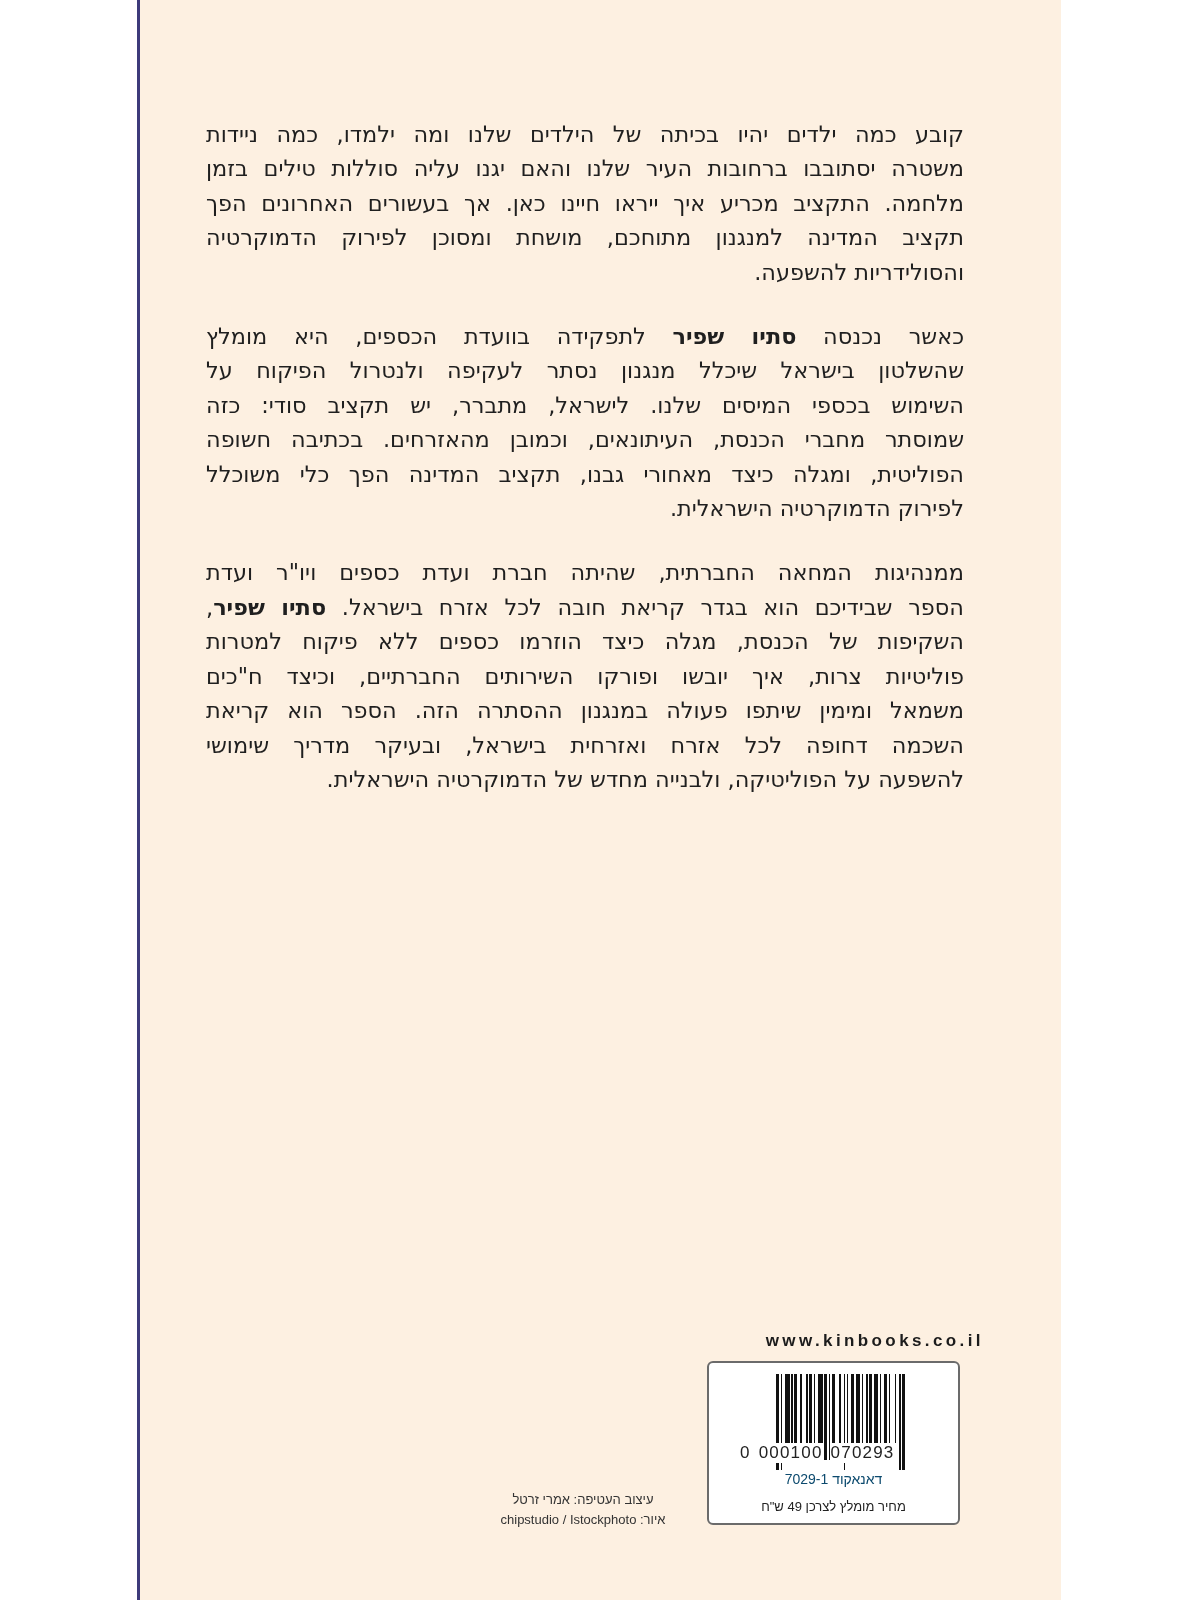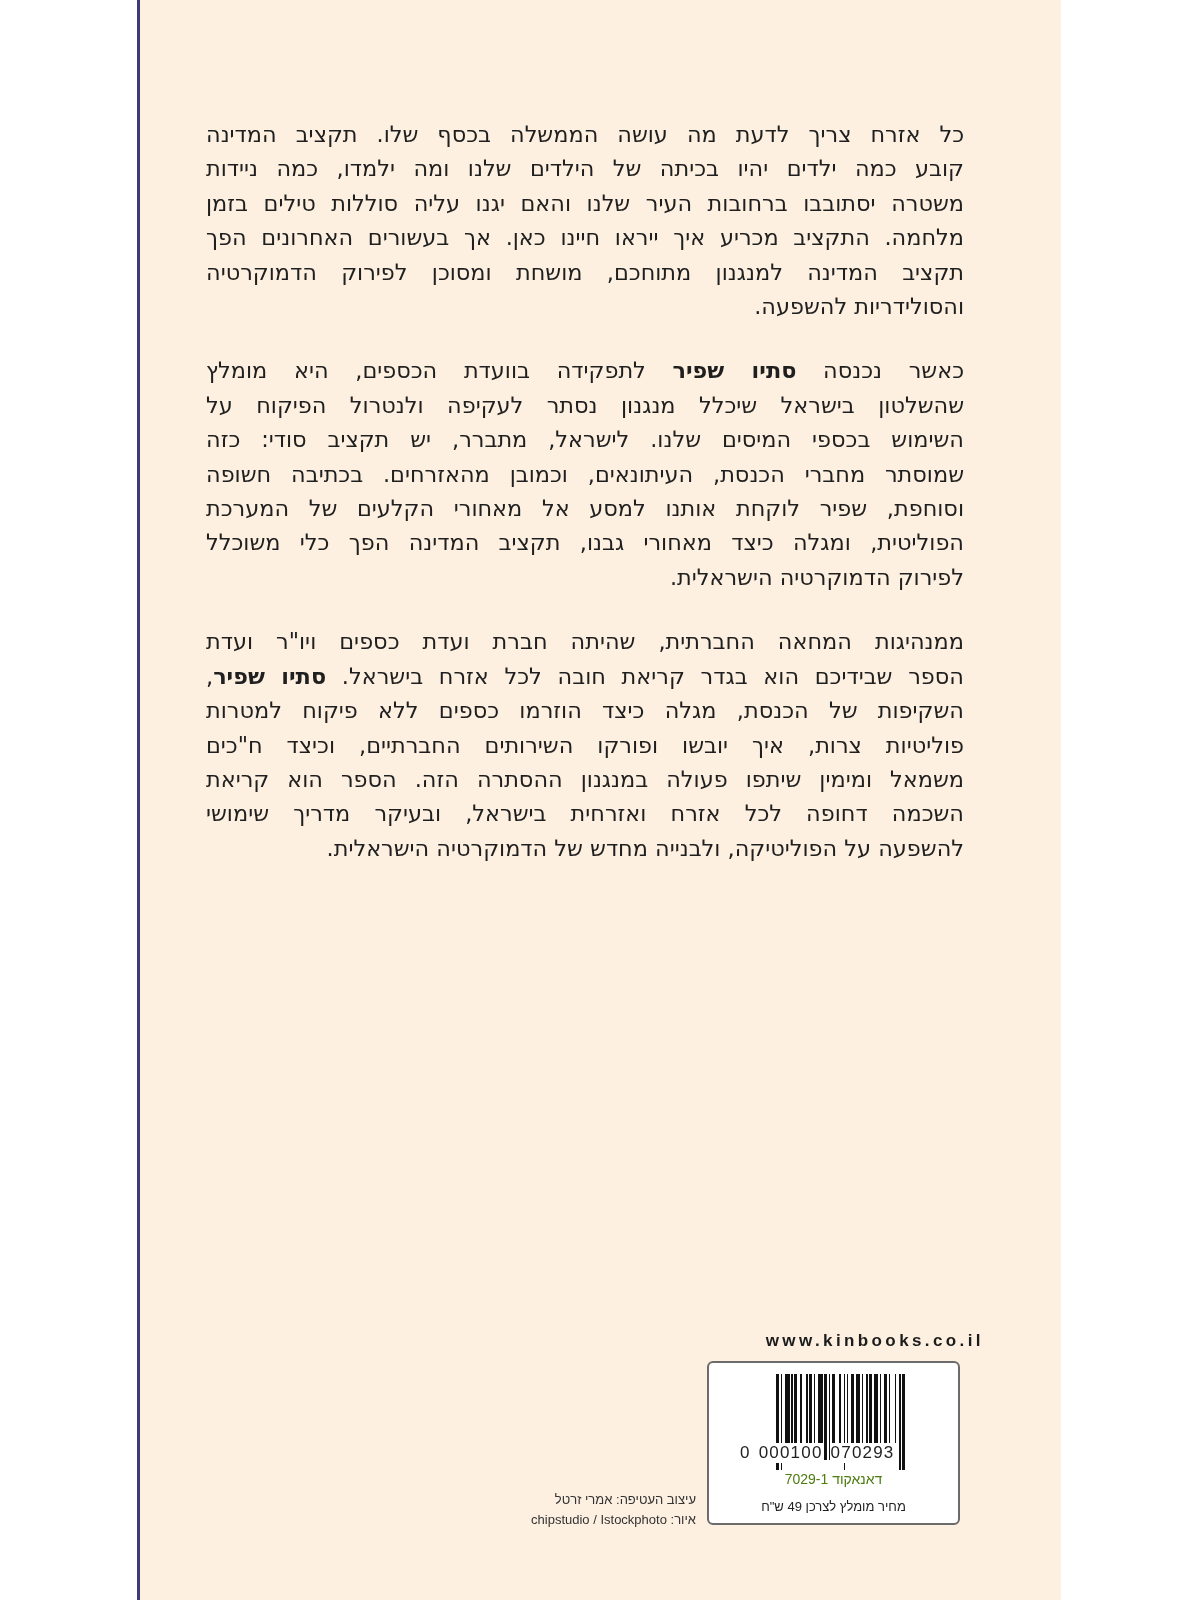--- a/index.html
+++ b/index.html
@@ -112,7 +112,6 @@
 
 <div class="blurb">
   <p>
-    <span class="line">כל אזרח צריך לדעת מה עושה הממשלה בכסף שלו. תקציב המדינה</span>
     <span class="line">קובע כמה ילדים יהיו בכיתה של הילדים שלנו ומה ילמדו, כמה ניידות</span>
     <span class="line">משטרה יסתובבו ברחובות העיר שלנו והאם יגנו עליה סוללות טילים בזמן</span>
     <span class="line">מלחמה. התקציב מכריע איך ייראו חיינו כאן. אך בעשורים האחרונים הפך</span>

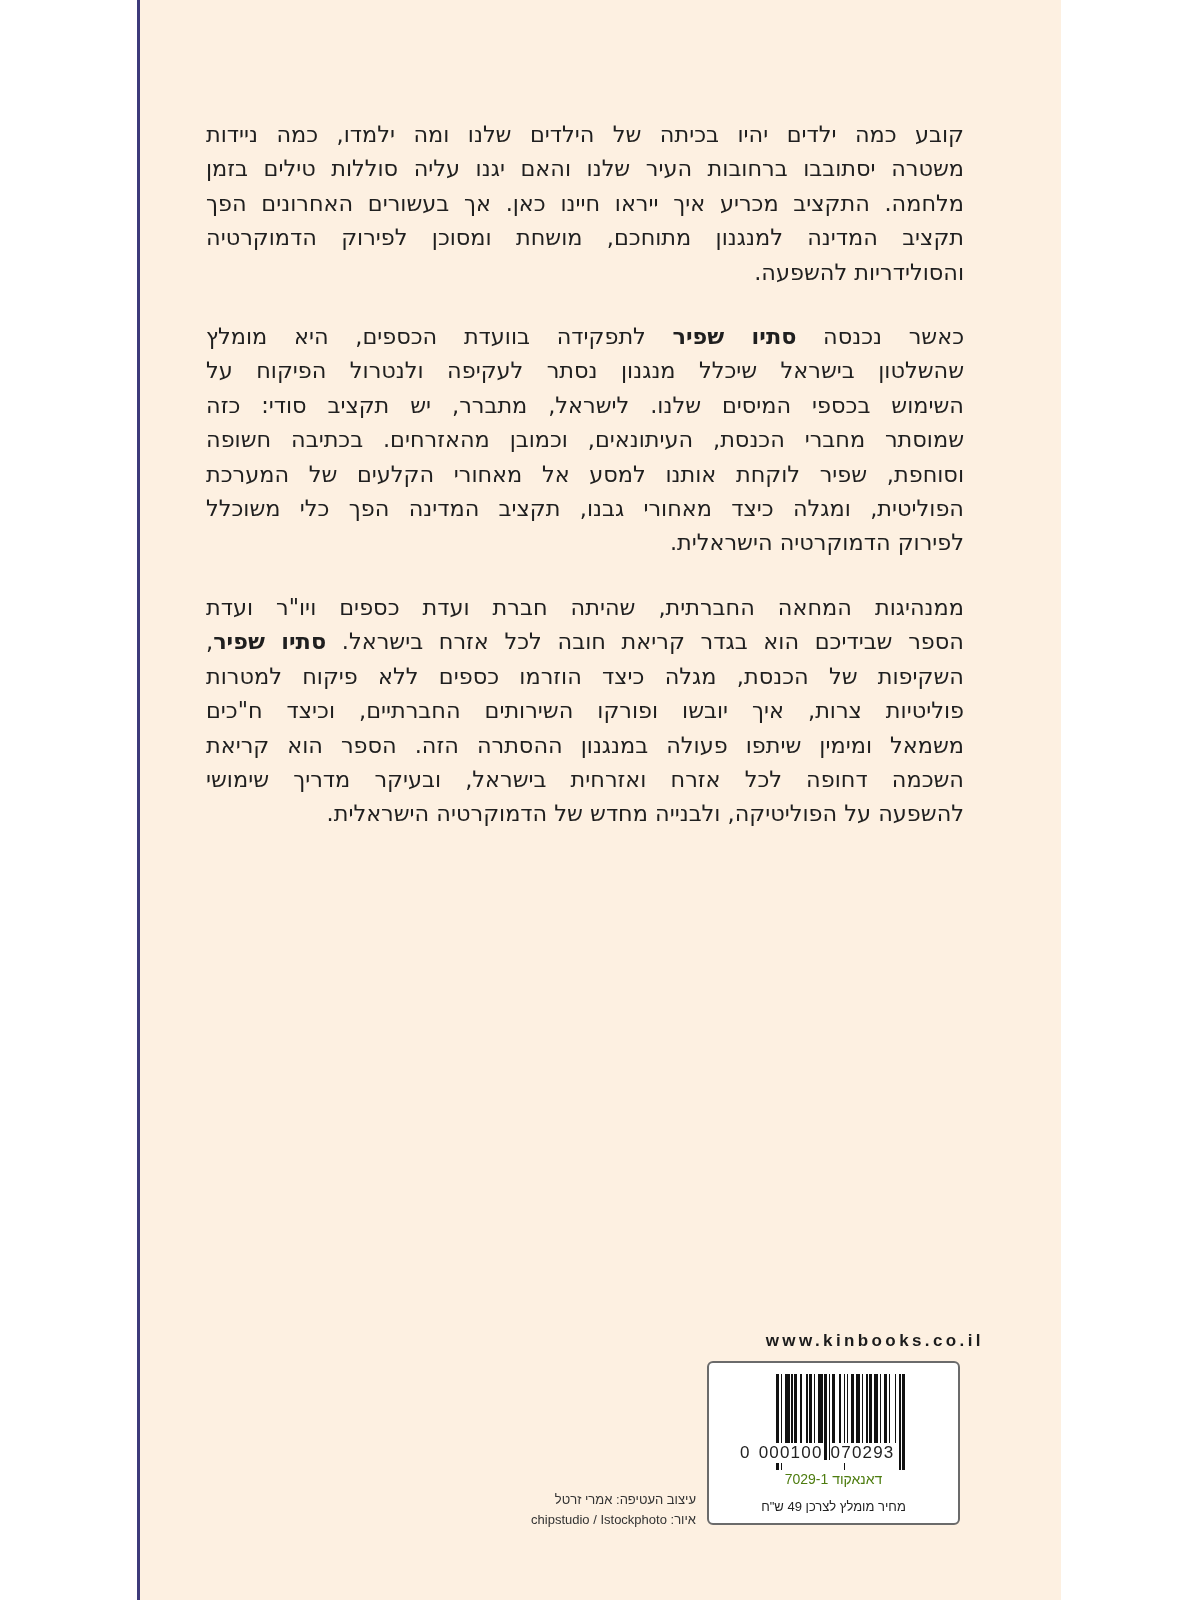--- a/index.html
+++ b/index.html
@@ -123,7 +123,6 @@
     <span class="line">שהשלטון בישראל שיכלל מנגנון נסתר לעקיפה ולנטרול הפיקוח על</span>
     <span class="line">השימוש בכספי המיסים שלנו. לישראל, מתברר, יש תקציב סודי: כזה</span>
     <span class="line">שמוסתר מחברי הכנסת, העיתונאים, וכמובן מהאזרחים. בכתיבה חשופה</span>
-    <span class="line">וסוחפת, שפיר לוקחת אותנו למסע אל מאחורי הקלעים של המערכת</span>
     <span class="line">הפוליטית, ומגלה כיצד מאחורי גבנו, תקציב המדינה הפך כלי משוכלל</span>
     <span class="line last">לפירוק הדמוקרטיה הישראלית.</span>
   </p>

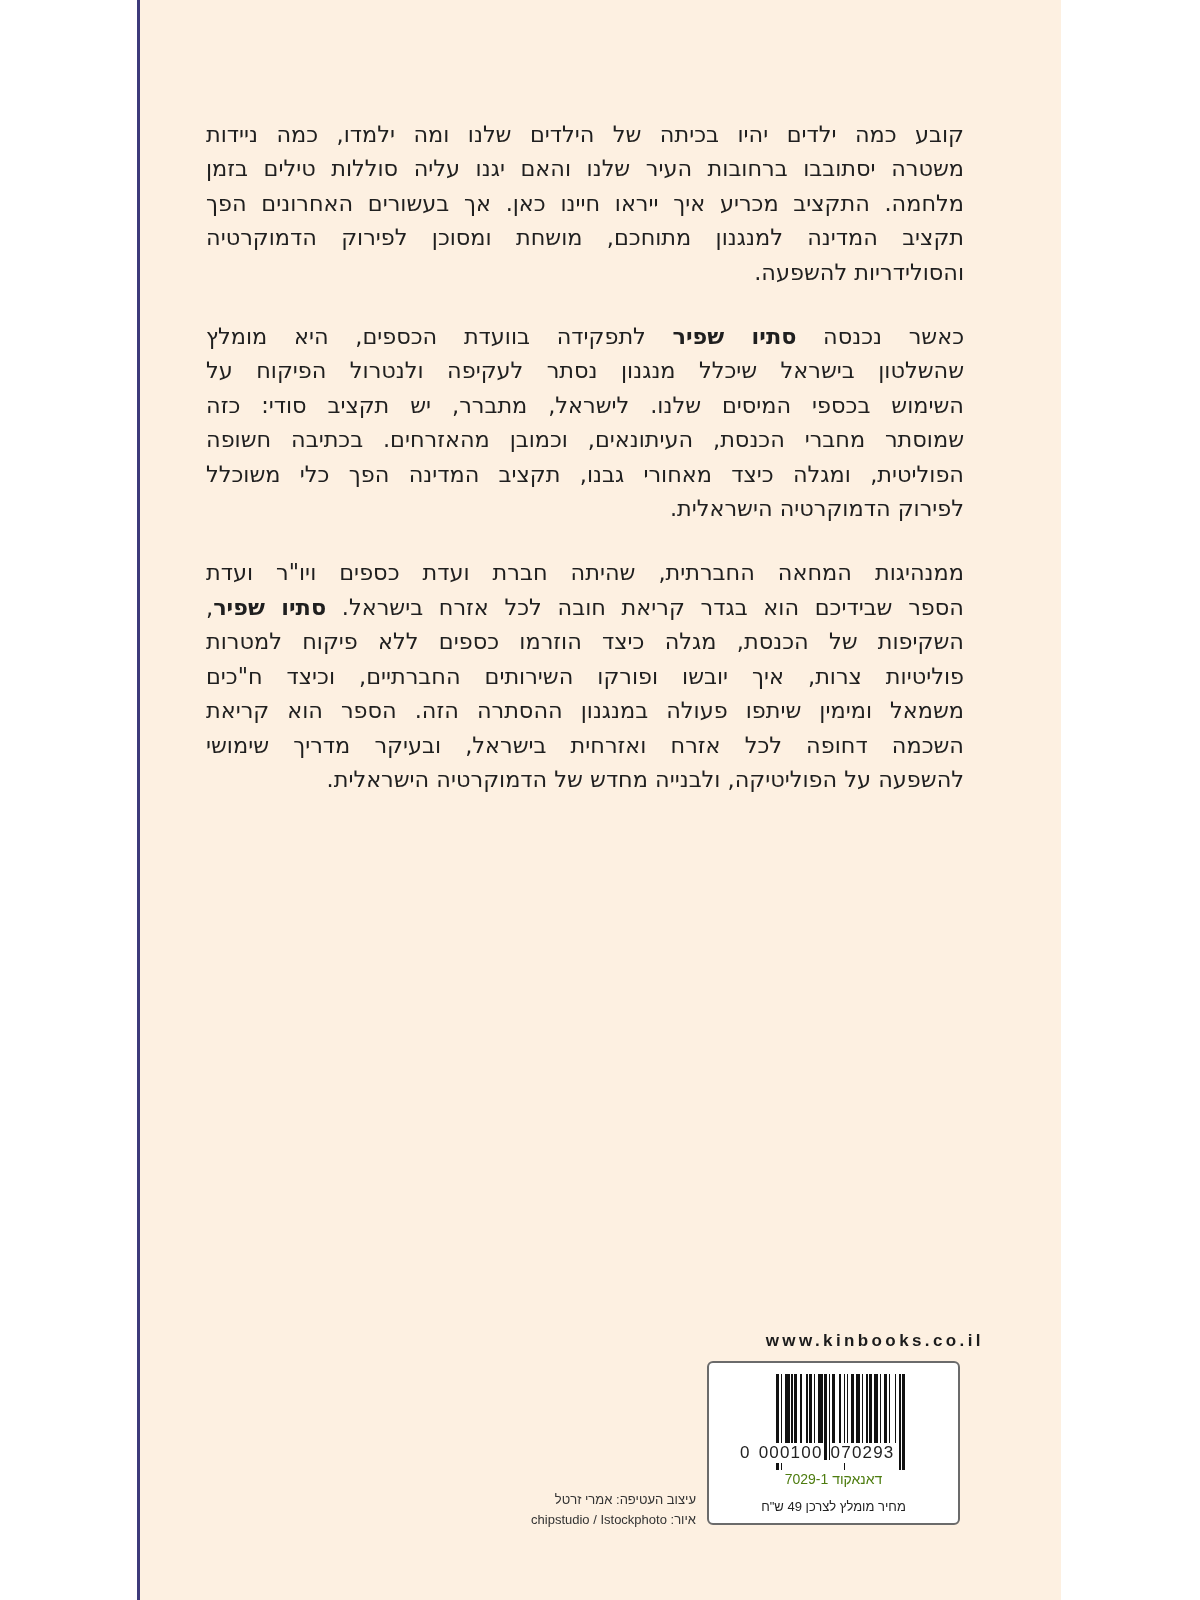--- a/index.html
+++ b/index.html
@@ -80,7 +80,7 @@
       direction: rtl;
       font-family: "Liberation Sans", sans-serif;
       font-size: 14px;
-      color: #4d7c0f;
+      color: #0c4a6e;
     }
     .price {
       position: absolute;

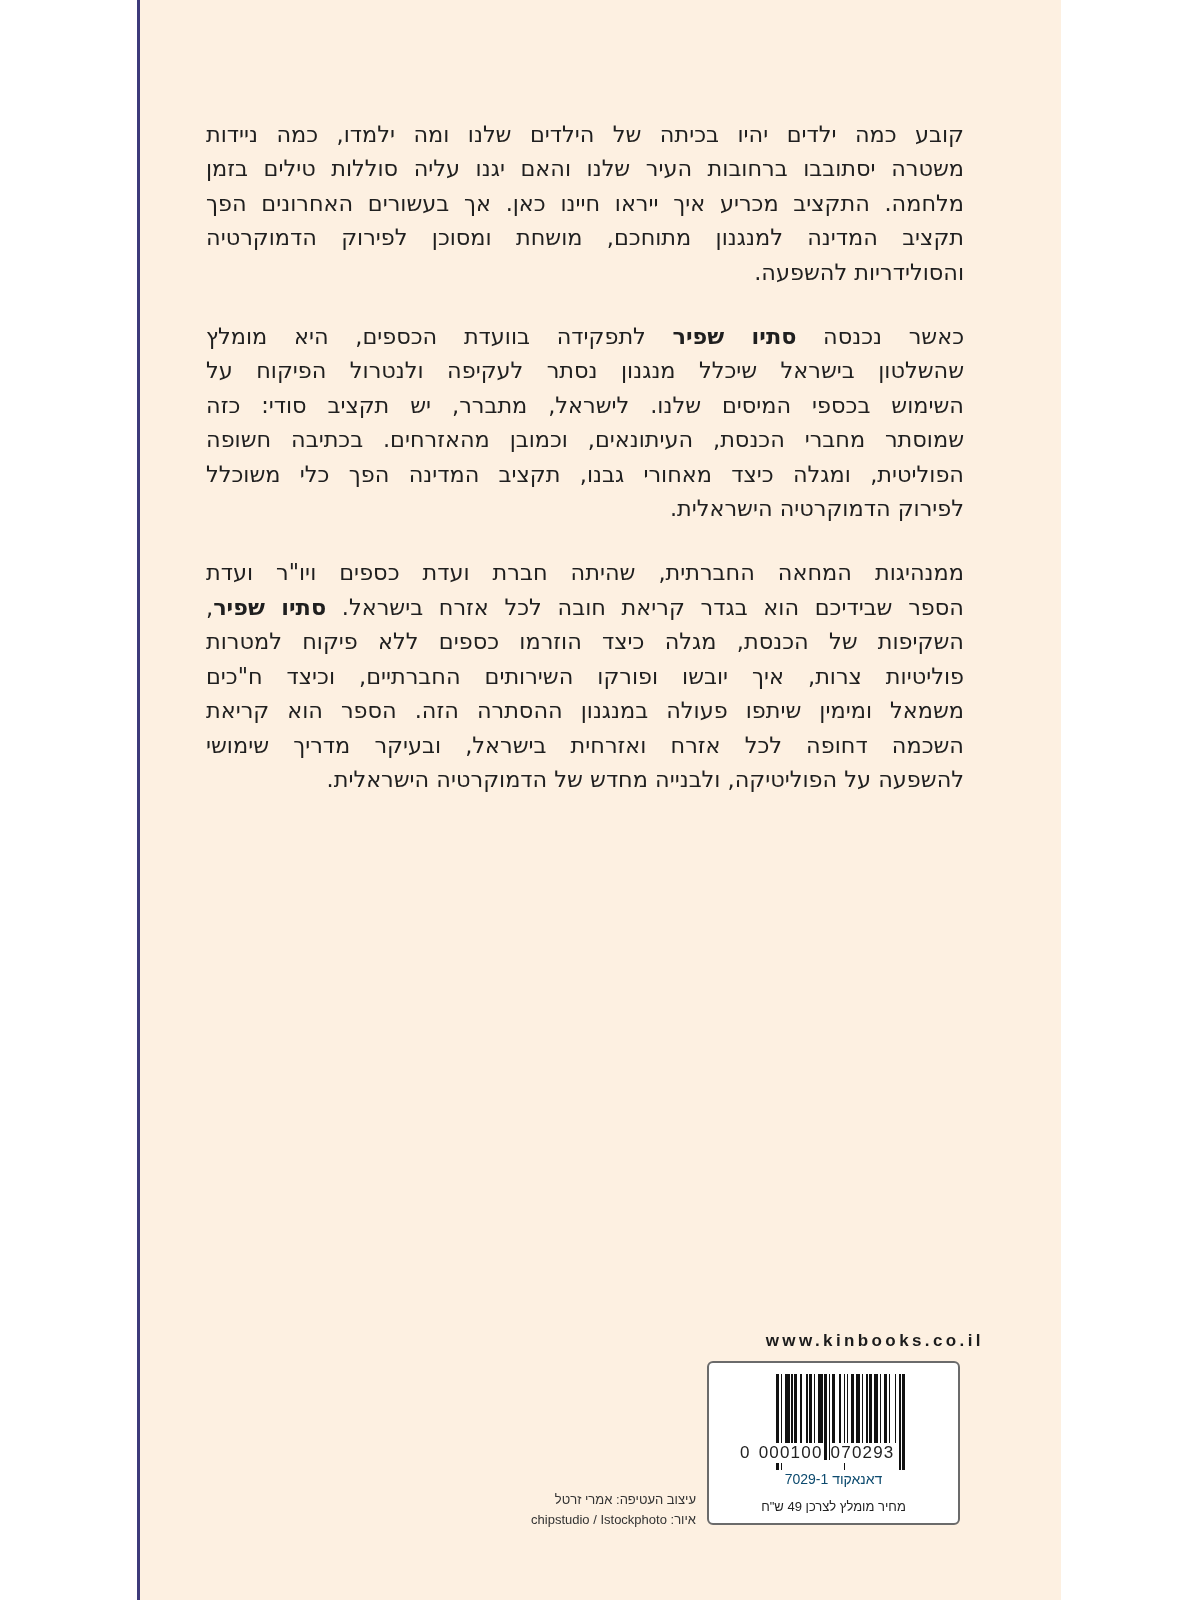--- a/index.html
+++ b/index.html
@@ -102,7 +102,7 @@
       line-height: 20px;
       color: #333;
     }
-    .credits div { white-space: nowrap; }
+    .credits div { white-space: nowrap; text-align: center; }
   </style>
 </head>
 <body>

